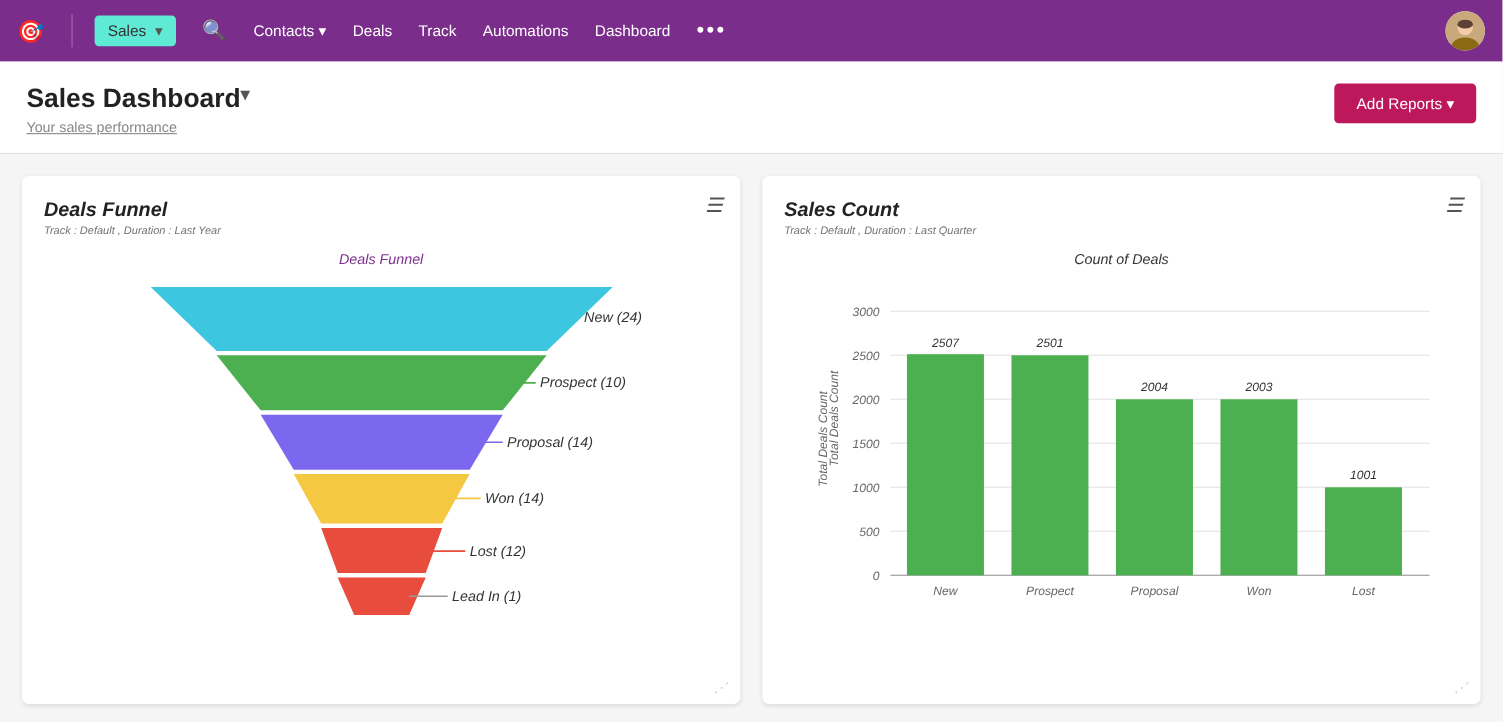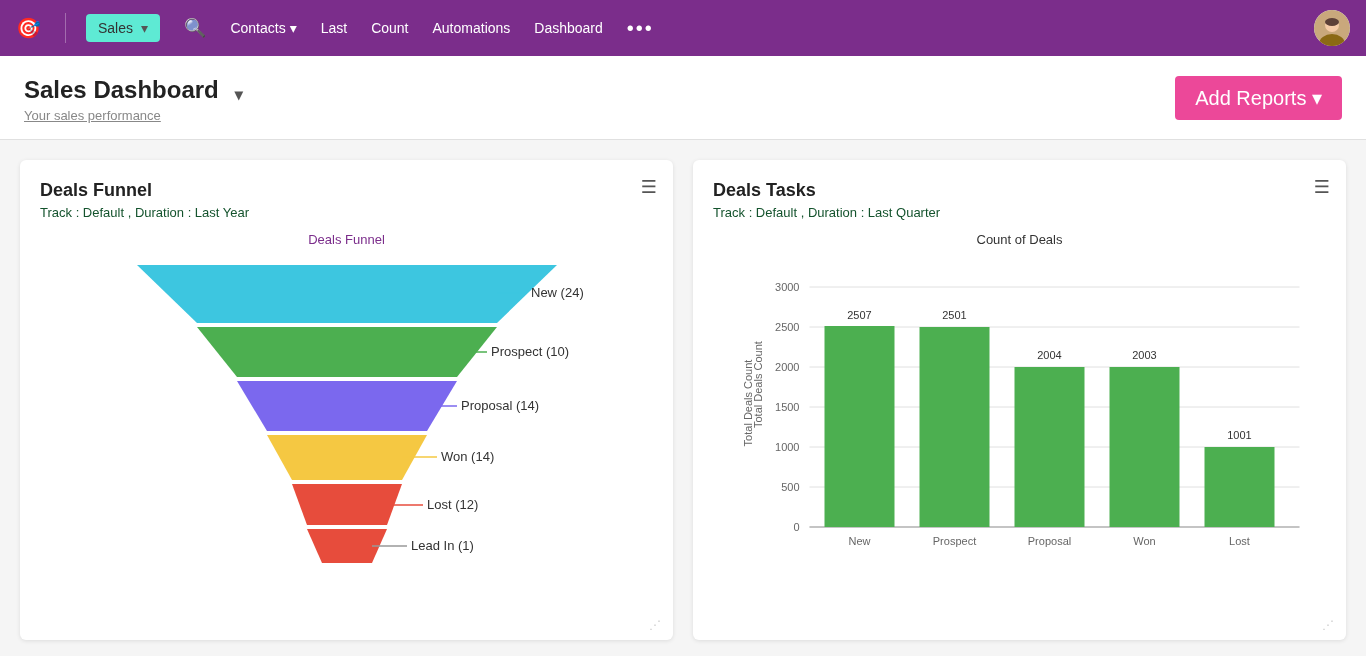--- a/index.html
+++ b/index.html
@@ -189,7 +189,7 @@
       <span>Contacts</span>
       <span>▾</span>
     </span>
-    <span class="nav-link">Last</span>
+    <span class="nav-link">Deals</span>
     <span class="nav-link">Count</span>
     <span class="nav-link">Automations</span>
     <span class="nav-link">Dashboard</span>

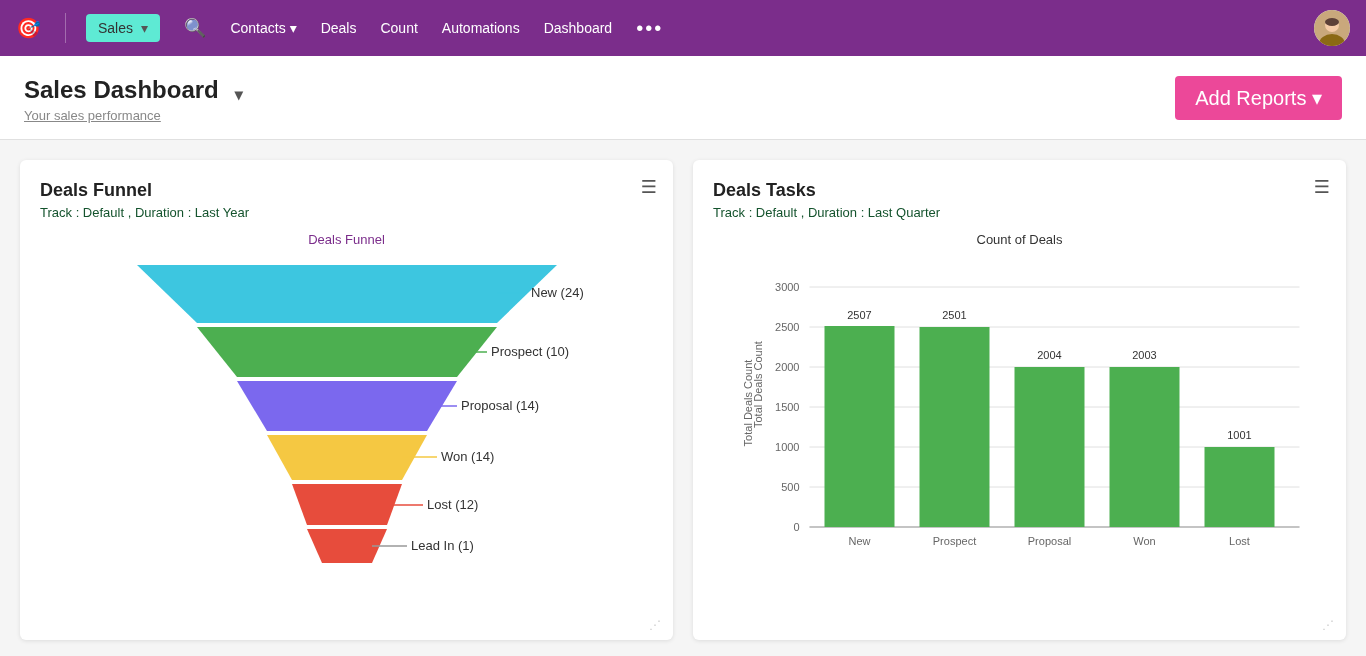--- a/index.html
+++ b/index.html
@@ -190,7 +190,7 @@
       <span>▾</span>
     </span>
     <span class="nav-link">Deals</span>
-    <span class="nav-link">Count</span>
+    <span class="nav-link">Track</span>
     <span class="nav-link">Automations</span>
     <span class="nav-link">Dashboard</span>
     <span class="nav-more">•••</span>

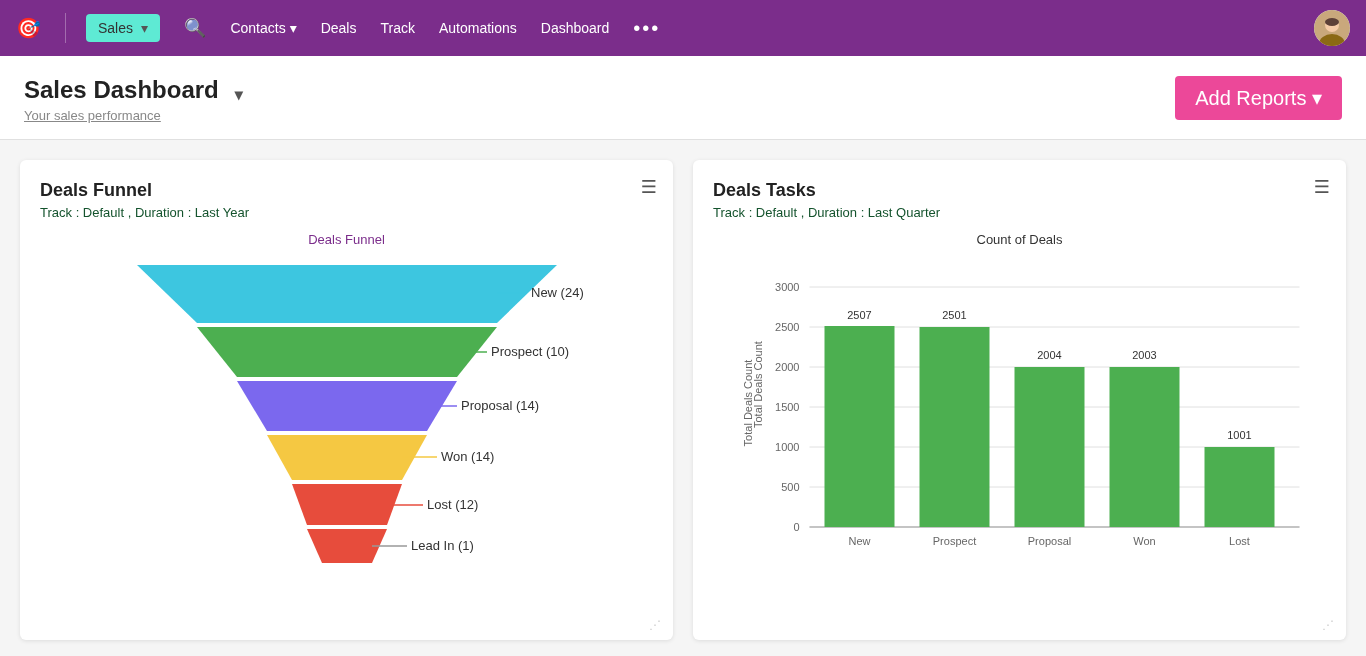--- a/index.html
+++ b/index.html
@@ -86,8 +86,8 @@
       font-weight: bold;
       color: #222;
       display: flex;
-      align-items: flex-end;
-      gap: 16px;
+      align-items: flex-start;
+      gap: 0;
     }
     .page-subtitle {
       font-size: 13px;

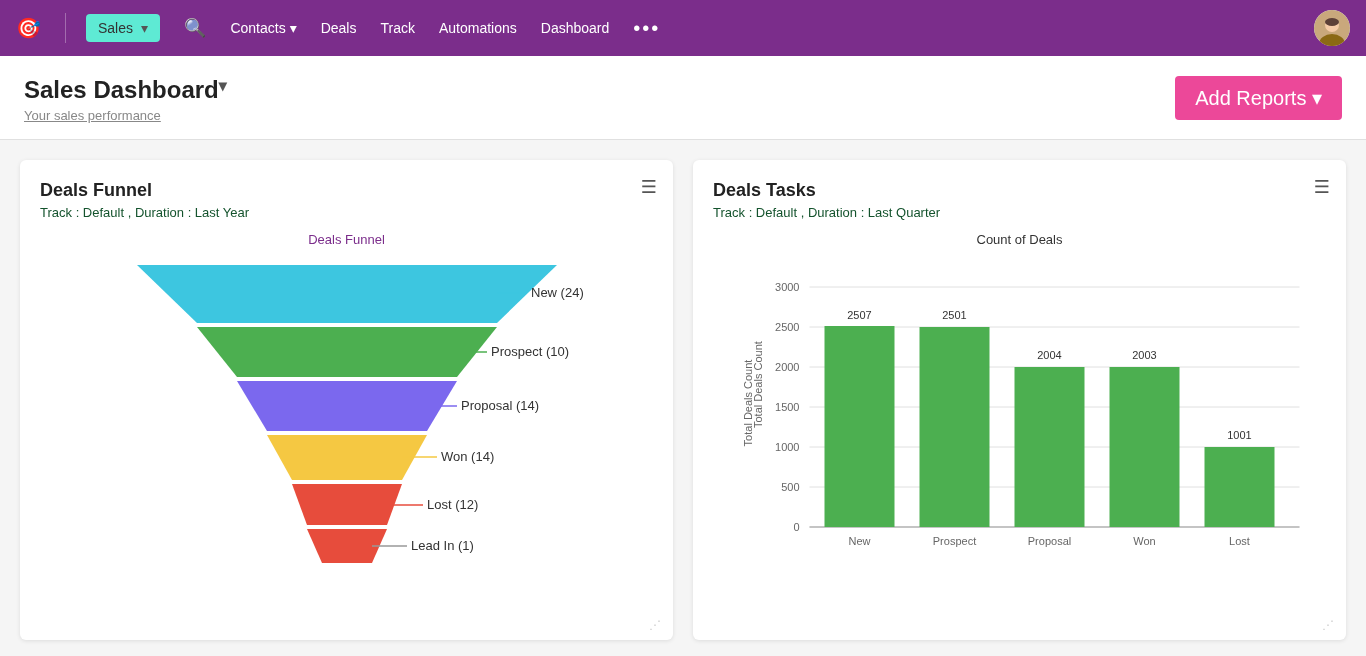--- a/index.html
+++ b/index.html
@@ -96,12 +96,12 @@
       text-decoration: underline;
     }
     .add-reports-btn {
-      background: #ec4899;
+      background: #be185d;
       color: white;
       border: none;
       border-radius: 4px;
       padding: 10px 20px;
-      font-size: 20px;
+      font-size: 14px;
       cursor: pointer;
       display: flex;
       align-items: center;

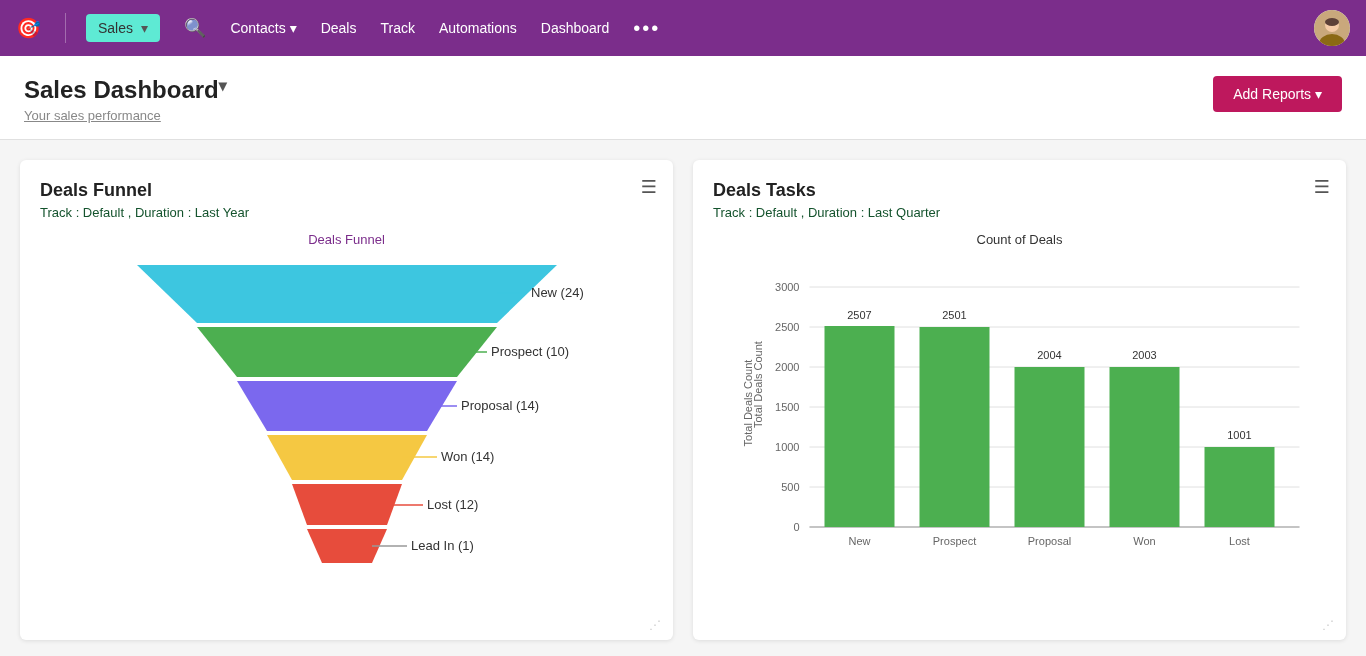--- a/index.html
+++ b/index.html
@@ -126,6 +126,7 @@
       box-shadow: 0 1px 4px rgba(0,0,0,0.1);
       position: relative;
       overflow: hidden;
+      font-style: italic;
     }
     .card-title {
       font-size: 18px;

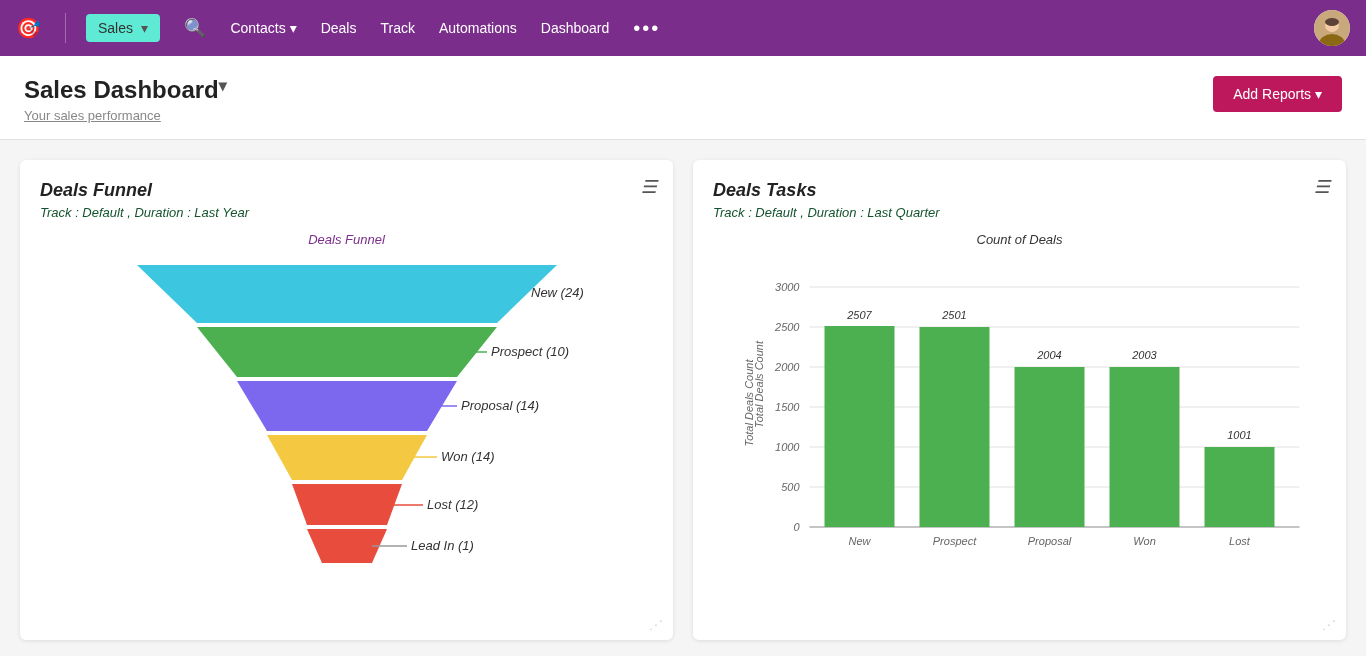--- a/index.html
+++ b/index.html
@@ -266,7 +266,7 @@
   </div>
 
   <div class="card">
-    <div class="card-title">Deals Tasks</div>
+    <div class="card-title">Sales Count</div>
     <div class="card-subtitle">Track : Default , Duration : Last Quarter</div>
     <div class="card-menu">☰</div>
     <div class="bar-chart-title">Count of Deals</div>

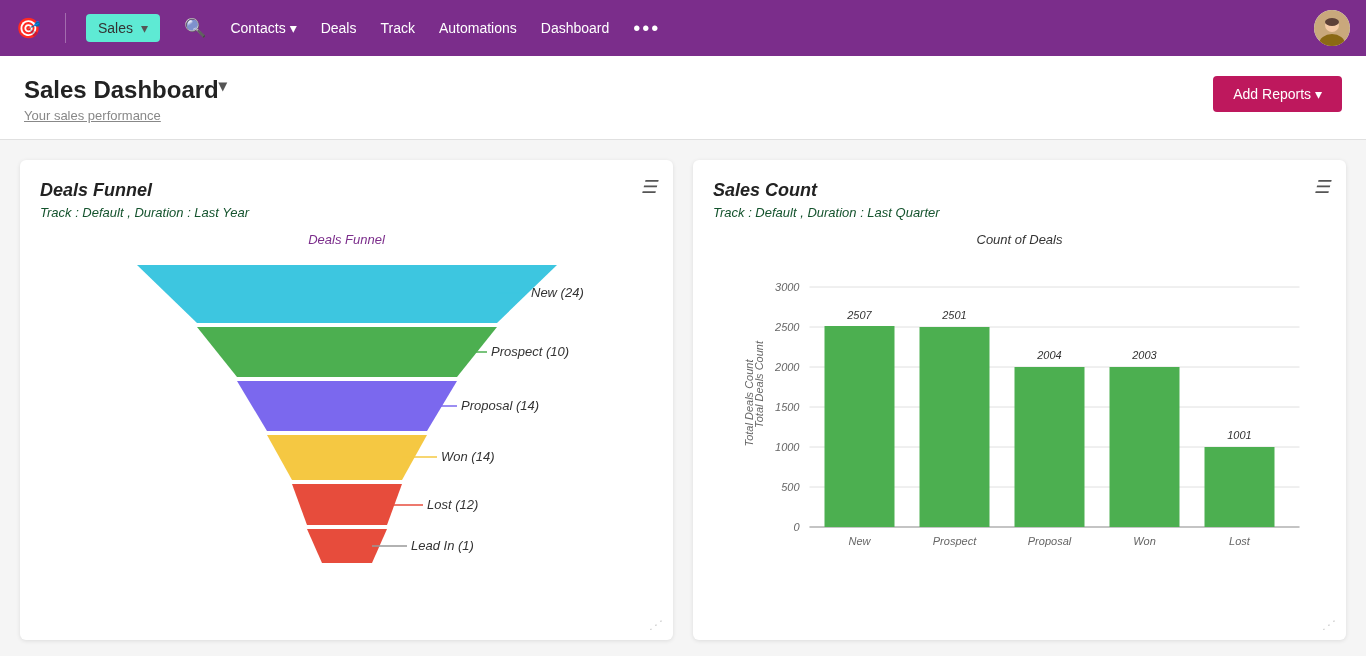--- a/index.html
+++ b/index.html
@@ -135,8 +135,8 @@
       margin-bottom: 4px;
     }
     .card-subtitle {
-      font-size: 13px;
-      color: #14532d;
+      font-size: 10px;
+      color: #737373;
       margin-bottom: 12px;
     }
     .card-menu {

